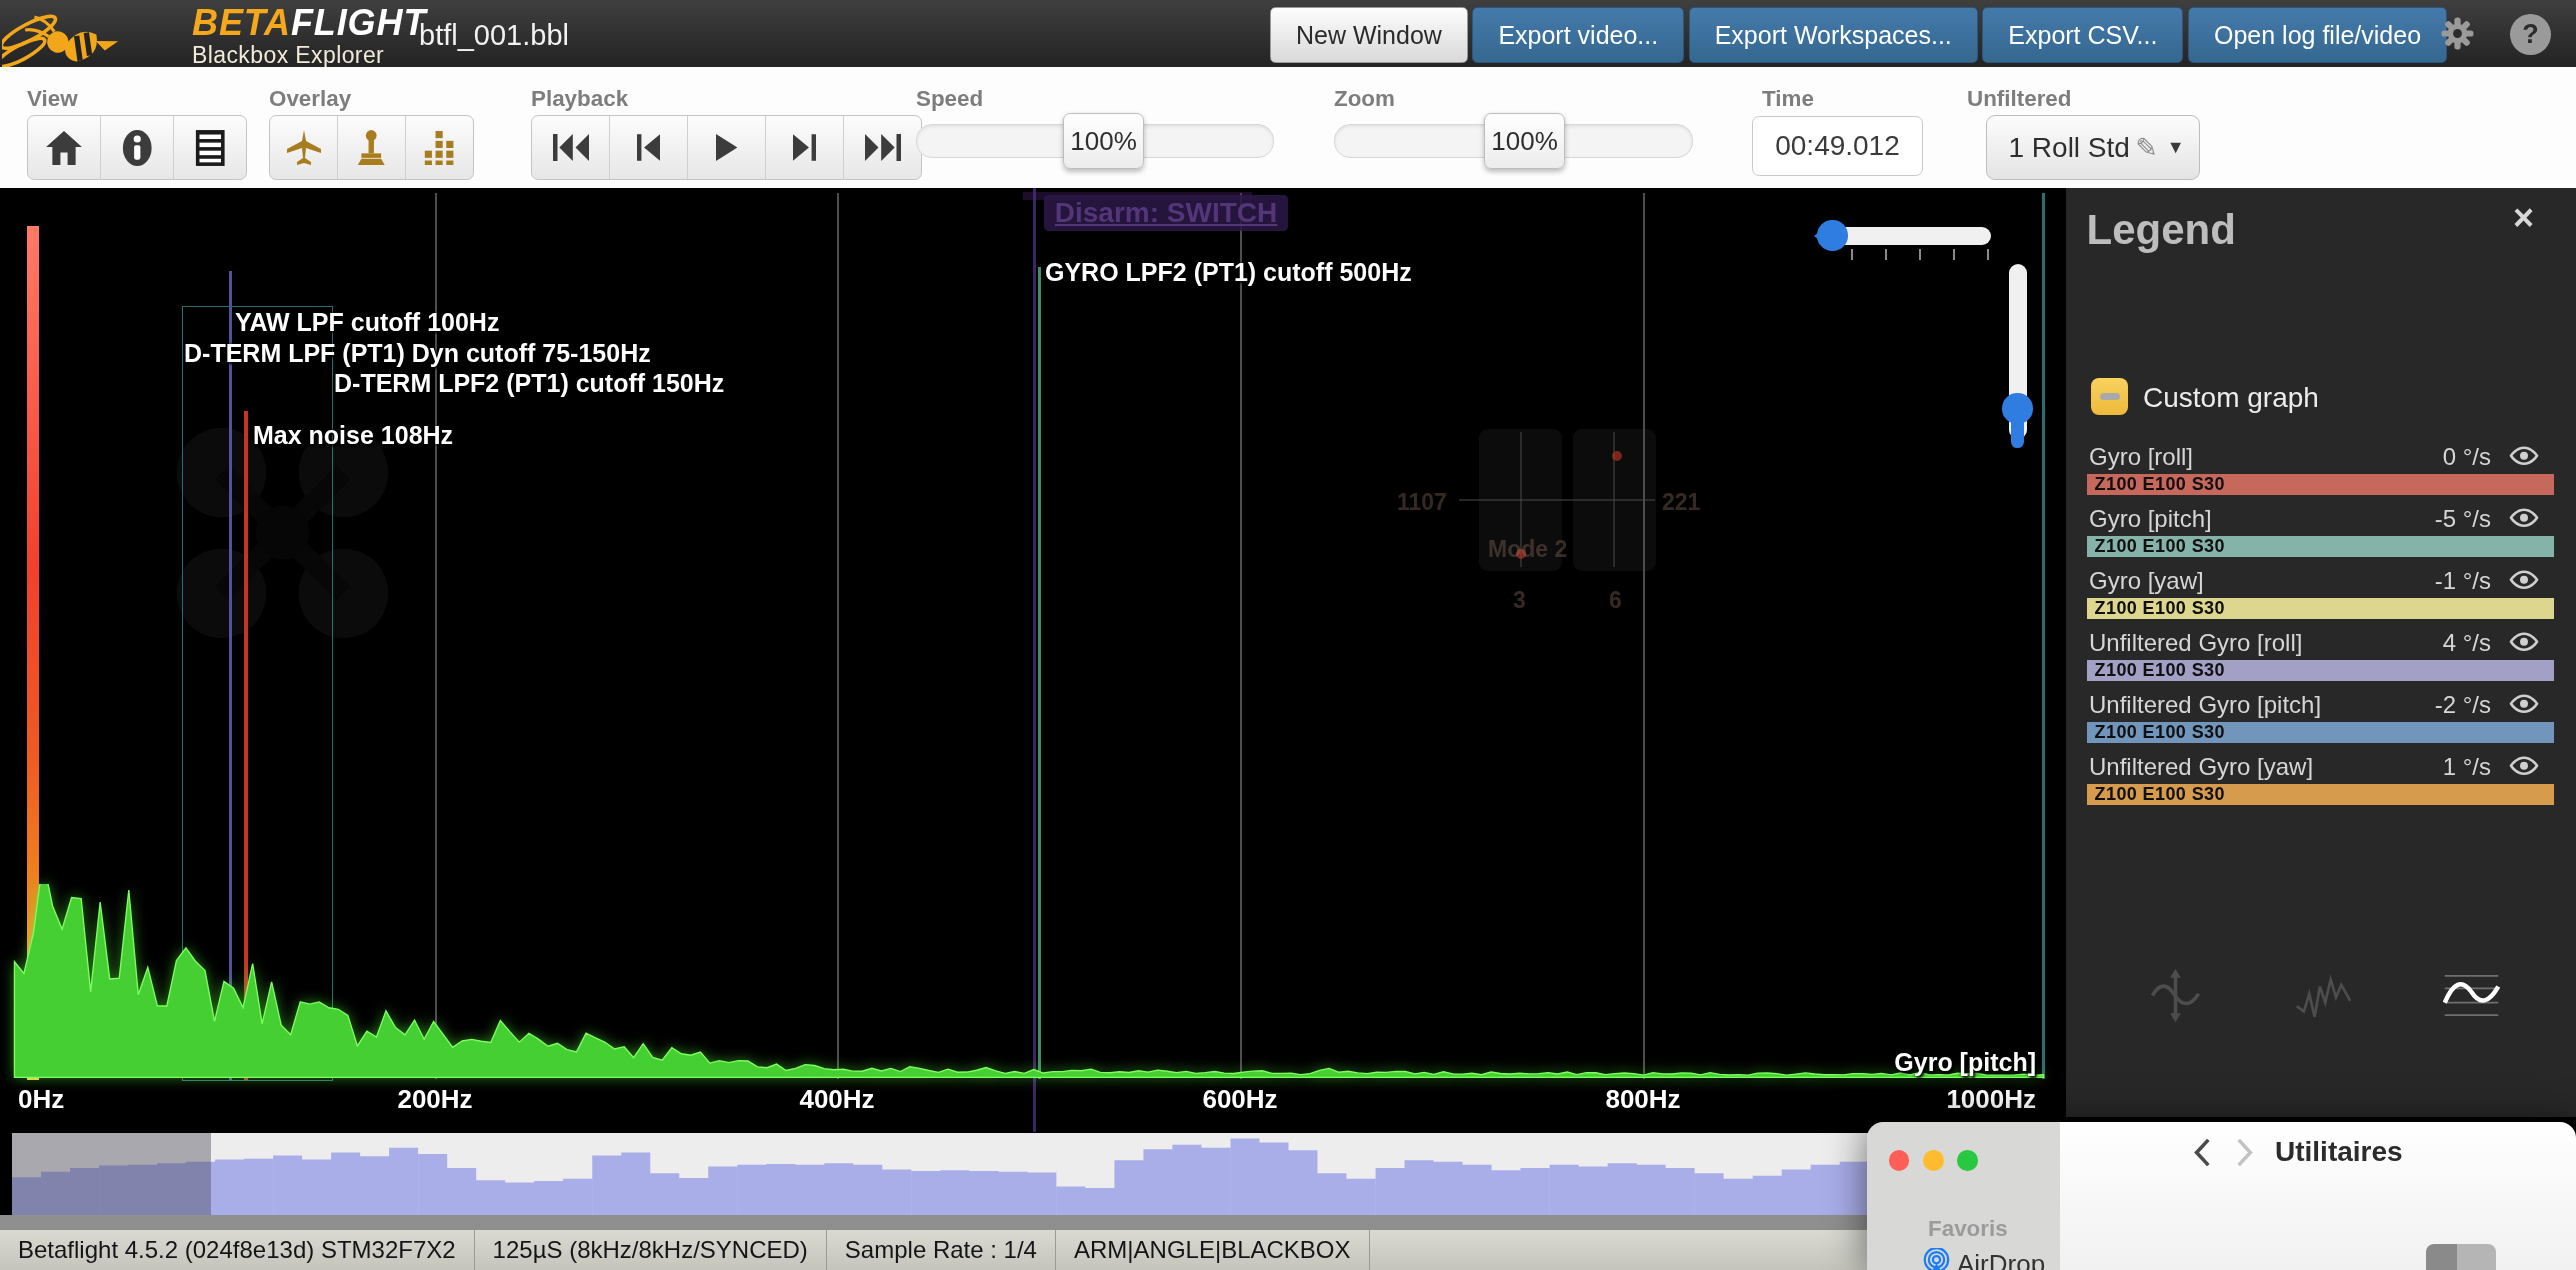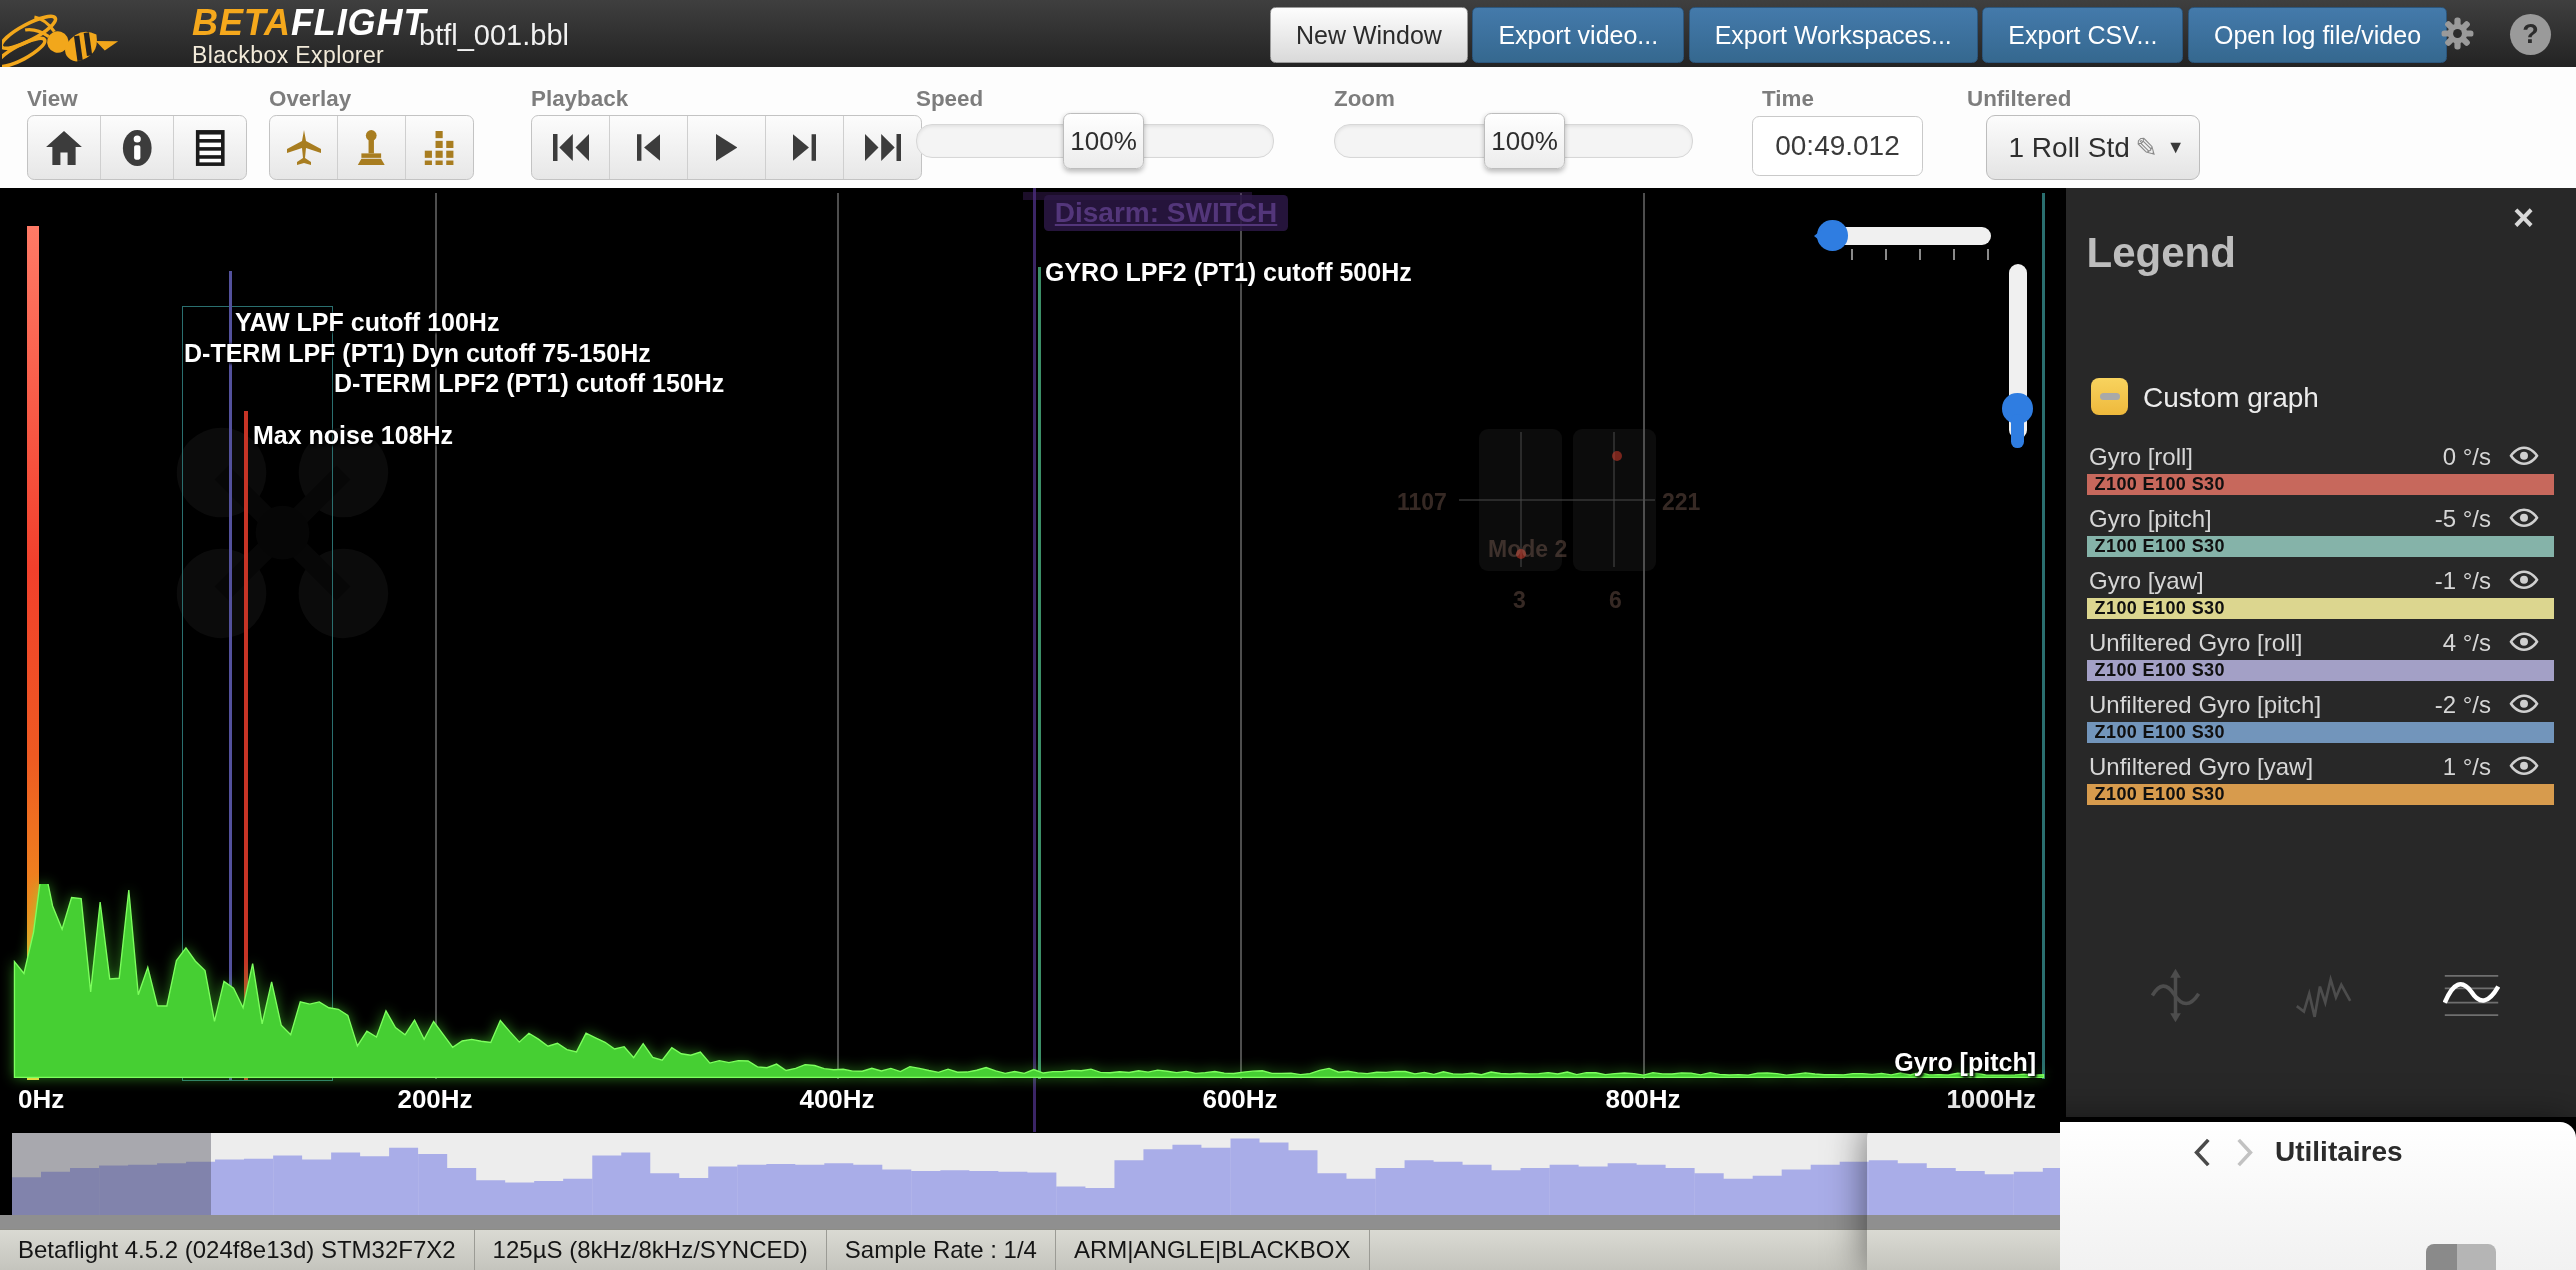--- a/index.html
+++ b/index.html
@@ -52,7 +52,7 @@
 
   
   #legend{position:absolute;left:2066px;top:0px;width:510px;height:929px;background:#282828;}
-  .legend-title{position:absolute;left:20.6px;top:41px;font-size:42px;font-weight:700;color:#bdbdbd;}
+  .legend-title{position:absolute;left:20.6px;top:18px;font-size:42px;font-weight:700;color:#bdbdbd;}
   .legend-close{position:absolute;left:447px;top:9px;font-size:36px;font-weight:700;color:#d8d8d8;}
   .range-select{position:absolute;left:20.6px;top:101px;width:451px;height:57px;background:#fff;border-radius:8px;
      display:flex;align-items:center;font-size:27px;color:#444;}

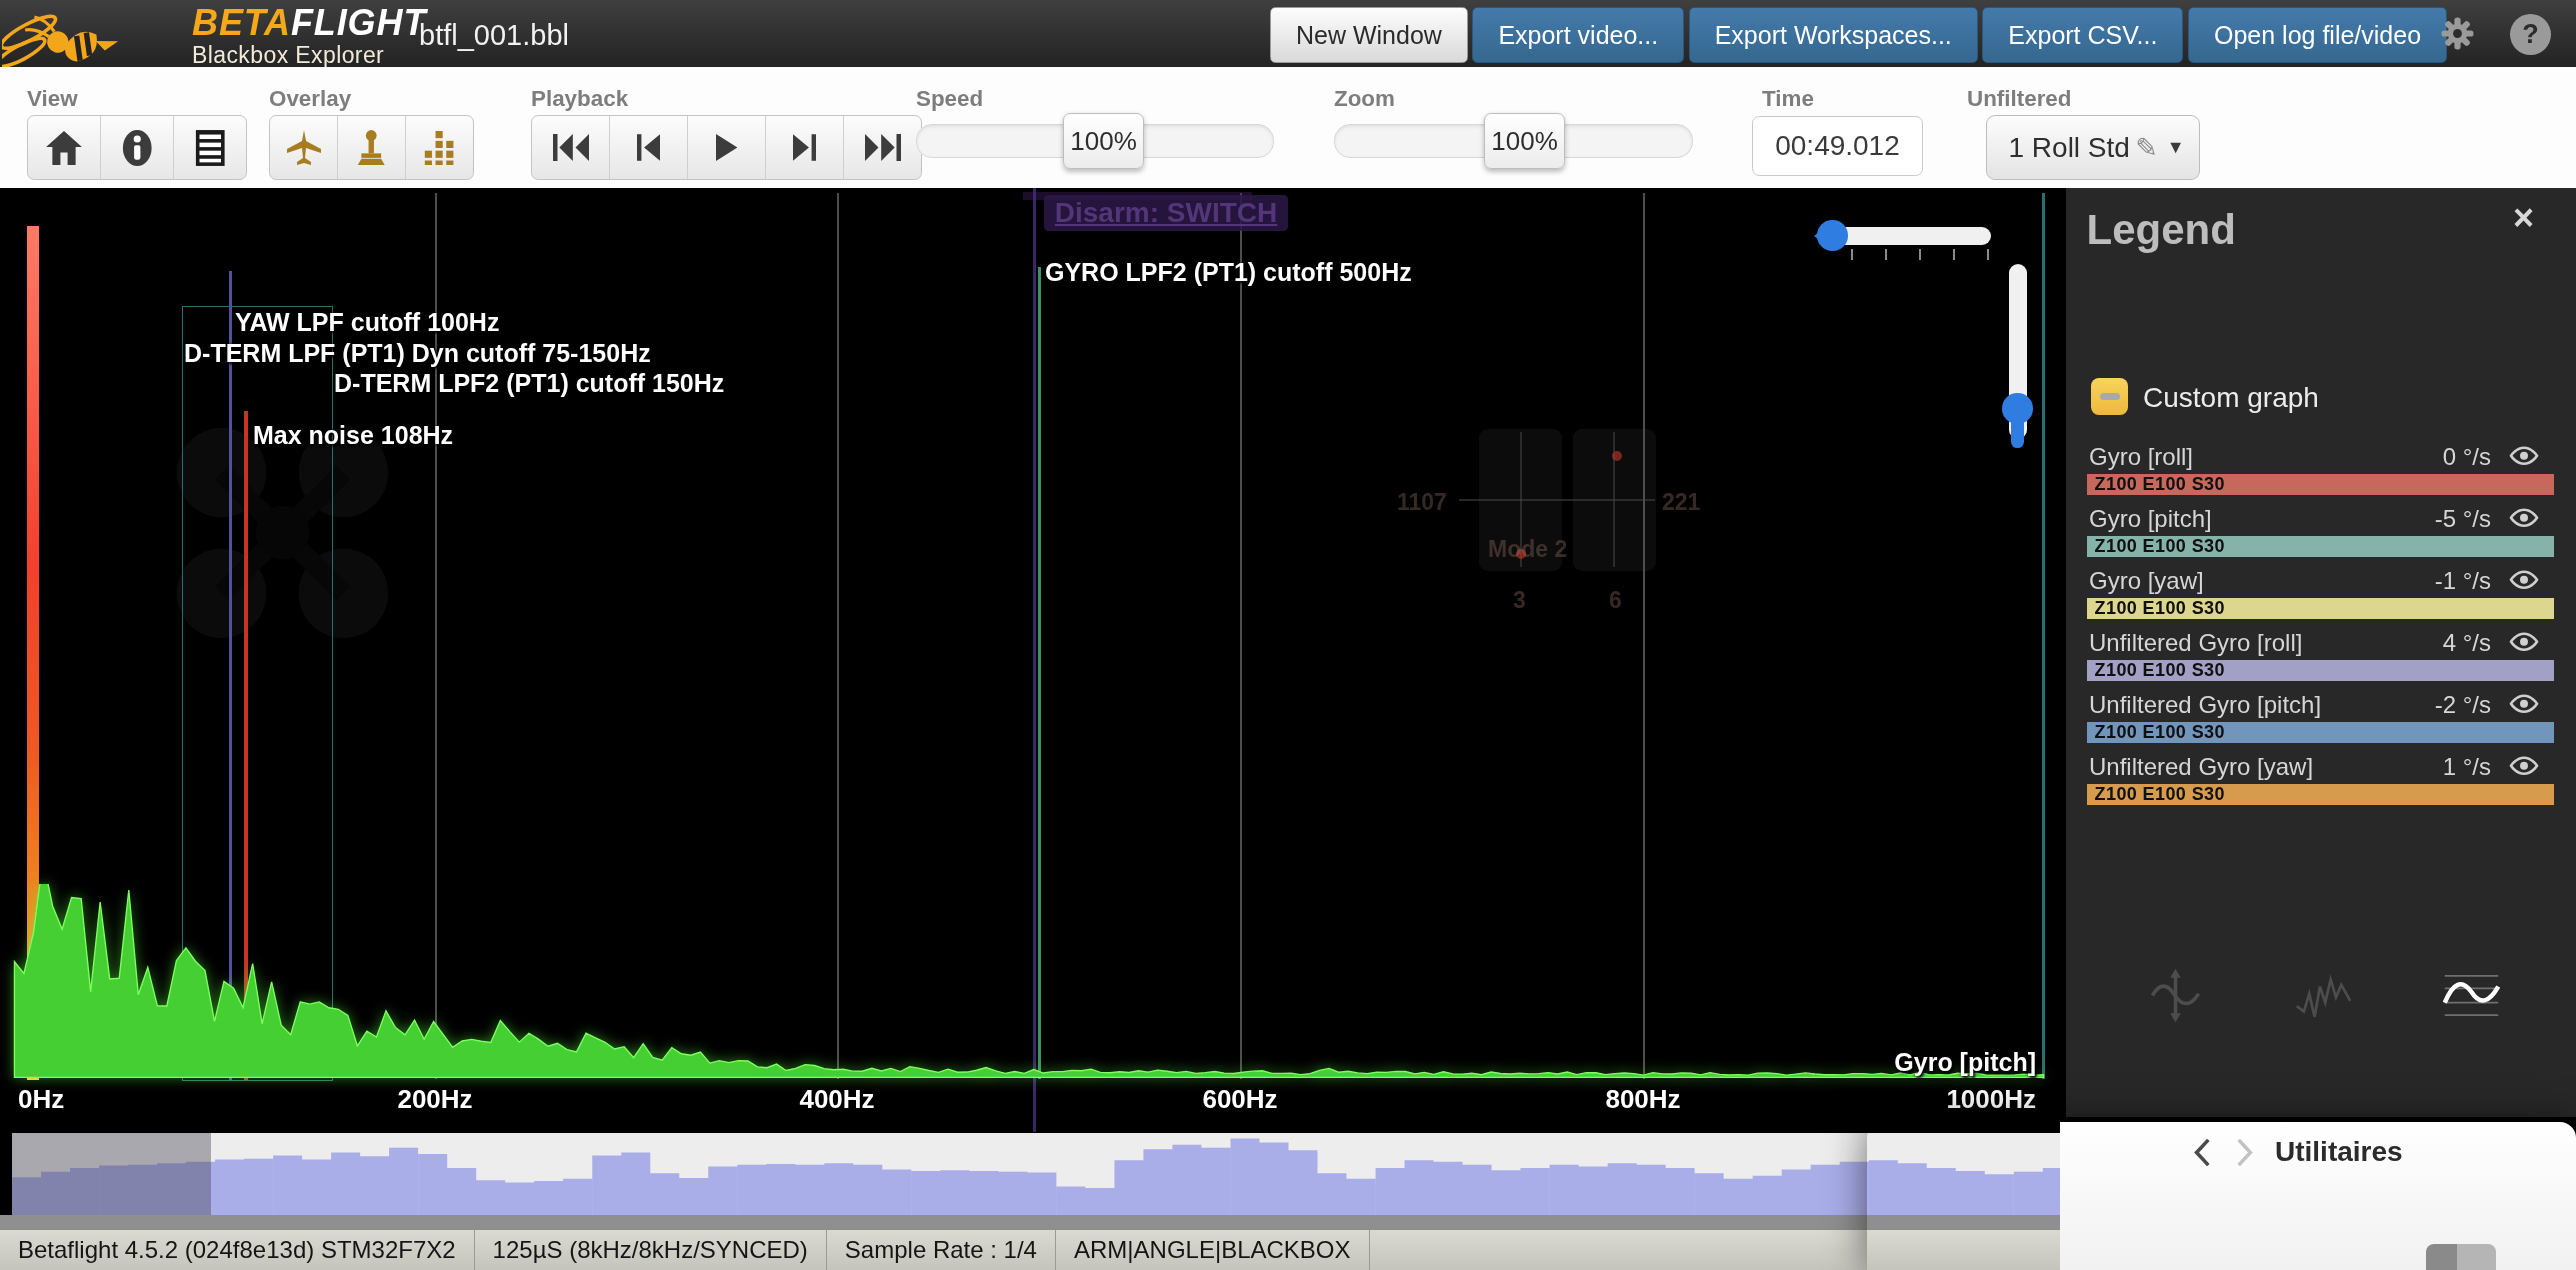--- a/index.html
+++ b/index.html
@@ -454,6 +454,21 @@
     </div>
 
   <div id="finder">
+    <div id="finder-side">
+      <div class="tlight" style="left:21.5px;background:#ff5f57;"></div>
+      <div class="tlight" style="left:56px;background:#febc2e;"></div>
+      <div class="tlight" style="left:90px;background:#28c840;"></div>
+      <div class="finder-fav">Favoris</div>
+      <svg class="abs" style="left:56px;top:126px;" width="27" height="27" viewBox="0 0 30 30">
+        <g fill="none" stroke="#1b7ef2" stroke-width="2.5">
+            <circle cx="15" cy="13" r="4"></circle>
+            <circle cx="15" cy="13" r="8.5"></circle>
+            <circle cx="15" cy="13" r="13"></circle>
+          </g>
+        <polygon points="15,17 8,29 22,29" fill="#1b7ef2"></polygon>
+      </svg>
+      <div class="finder-item">AirDrop</div>
+    </div>
     <div id="finder-main">
       <svg class="chev" style="left:133px;" width="18" height="29" viewBox="0 0 20 32">
           <polyline points="17,2 4,16 17,30" stroke="#4a4a4a" stroke-width="4" fill="none"></polyline>

